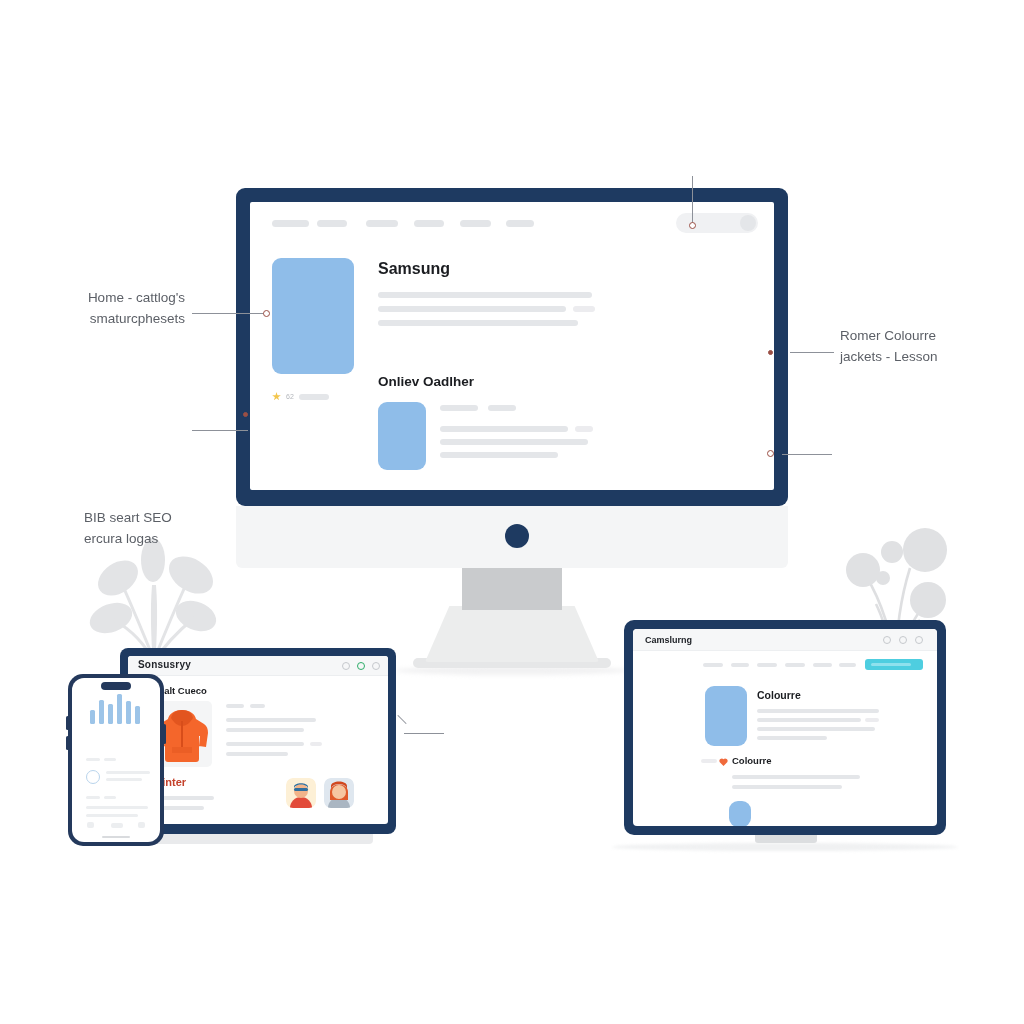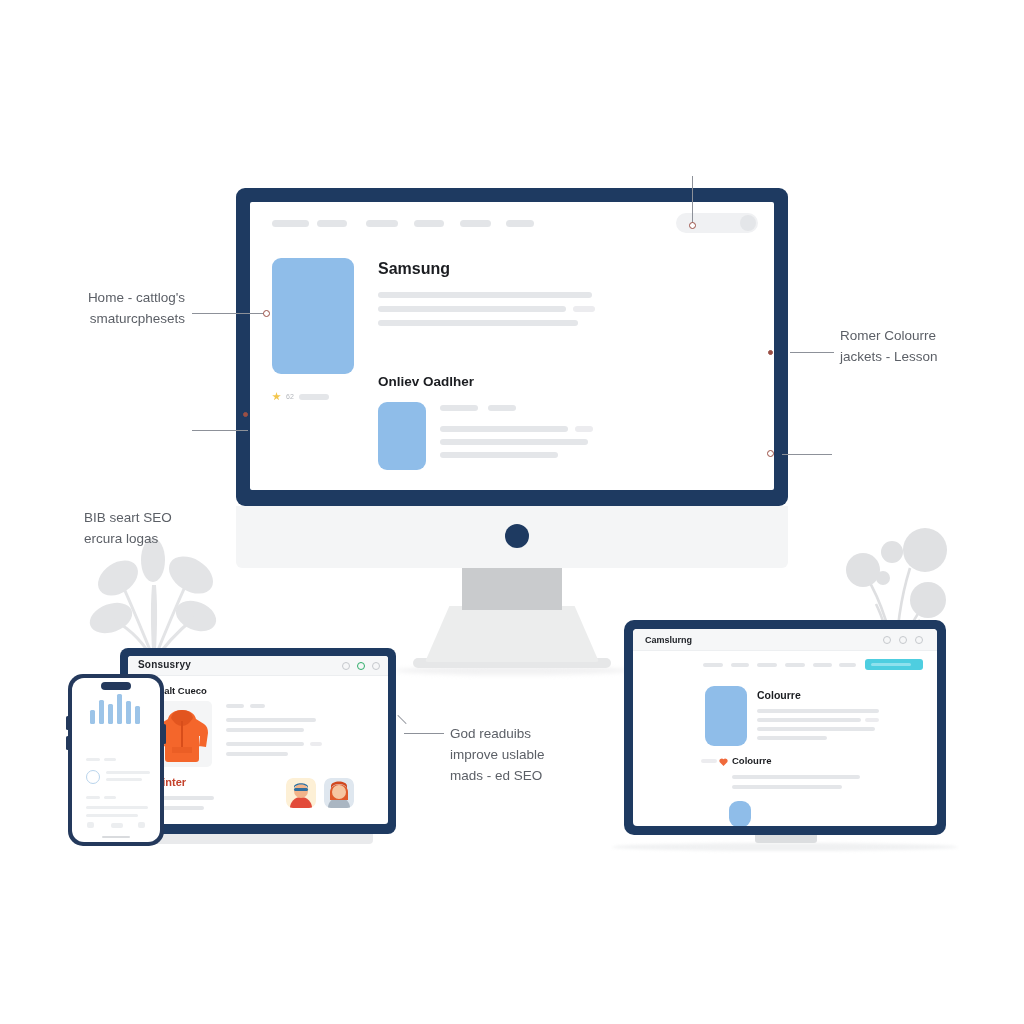--- a/index.html
+++ b/index.html
@@ -337,9 +337,6 @@
   <div class="leader h" style="left:782px; top:454px; width:50px;"></div>
   <div class="dot" style="left:767px; top:450px;"></div>
 
-  <div class="anno left-al" style="left:450px; top:724px; width:170px;">God readuibs
-improve uslable
-mads - ed SEO</div>
   <div class="leader h" style="left:404px; top:733px; width:40px;"></div>
   <div class="leader" style="left:396px; top:719px; width:12px; height:1px; transform:rotate(45deg);"></div>
 

